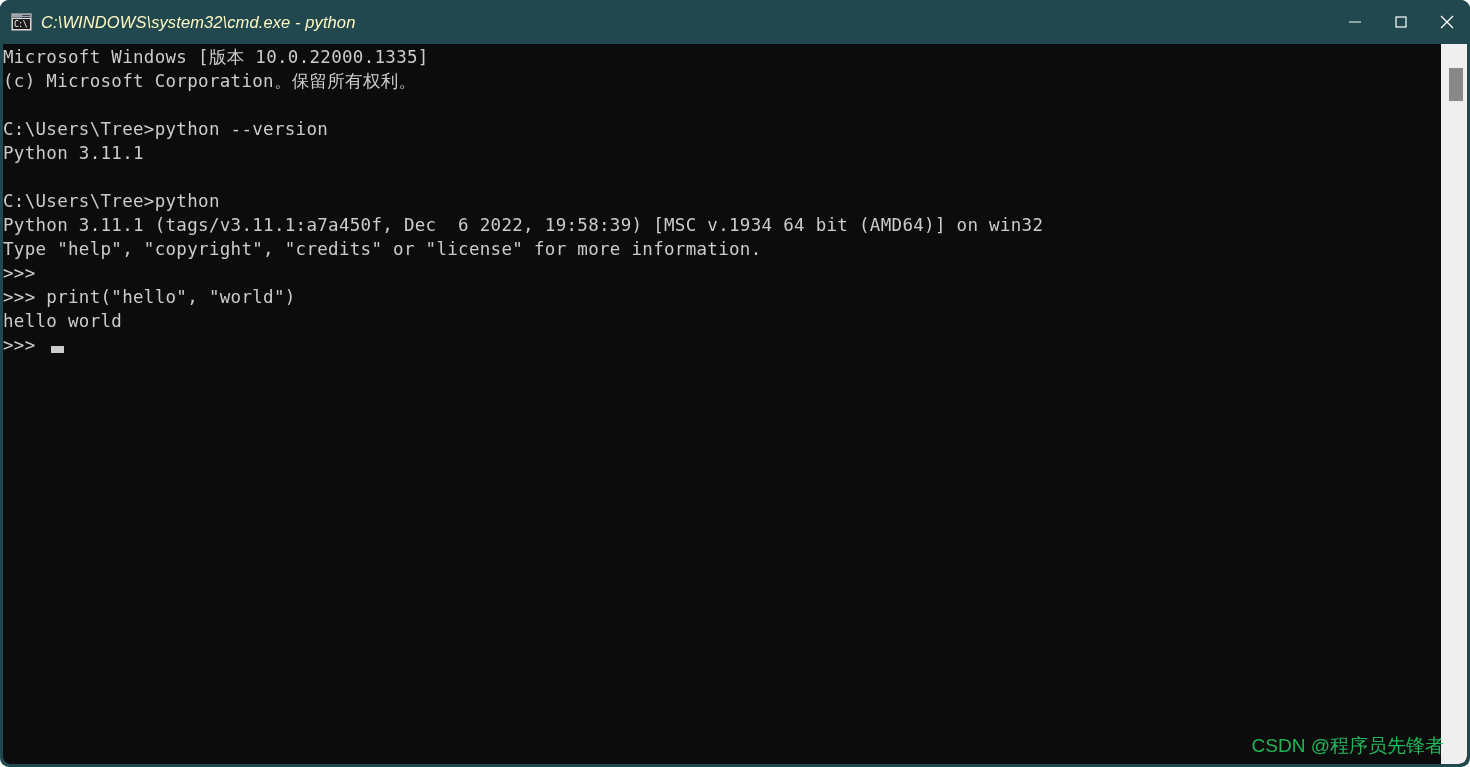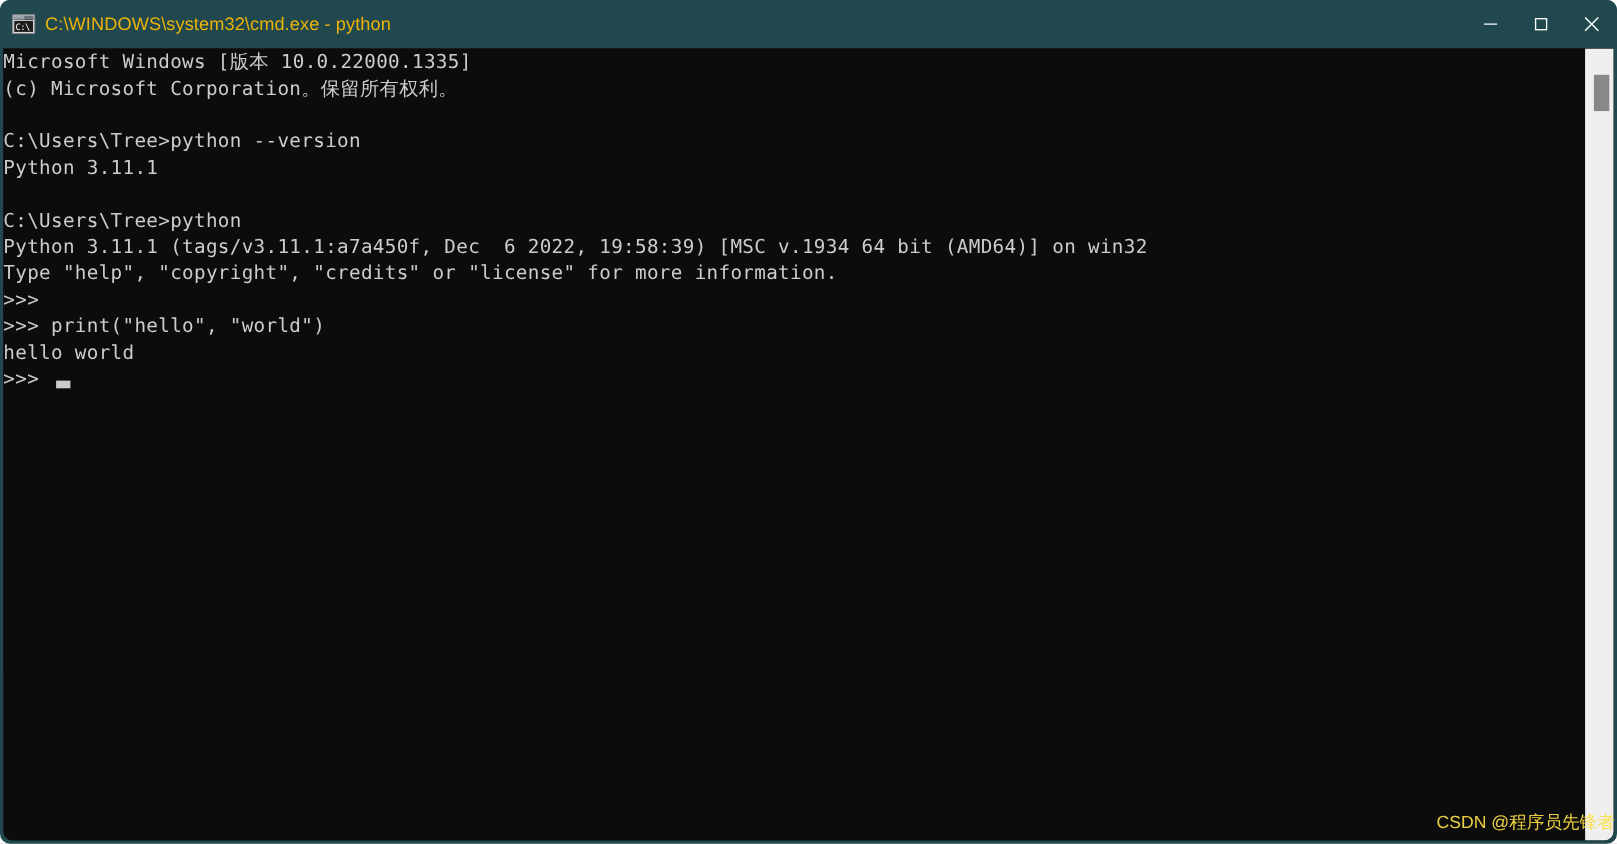--- a/index.html
+++ b/index.html
@@ -88,12 +88,13 @@
   }
 
   .title-text {
-    color: #eab308;
+    color: #fef9c3;
     font-size: 16.5px;
     font-family: "Liberation Sans", sans-serif;
     letter-spacing: 0.1px;
     white-space: nowrap;
     line-height: 44px;
+    font-style: italic;
   }
 
   .win-controls {

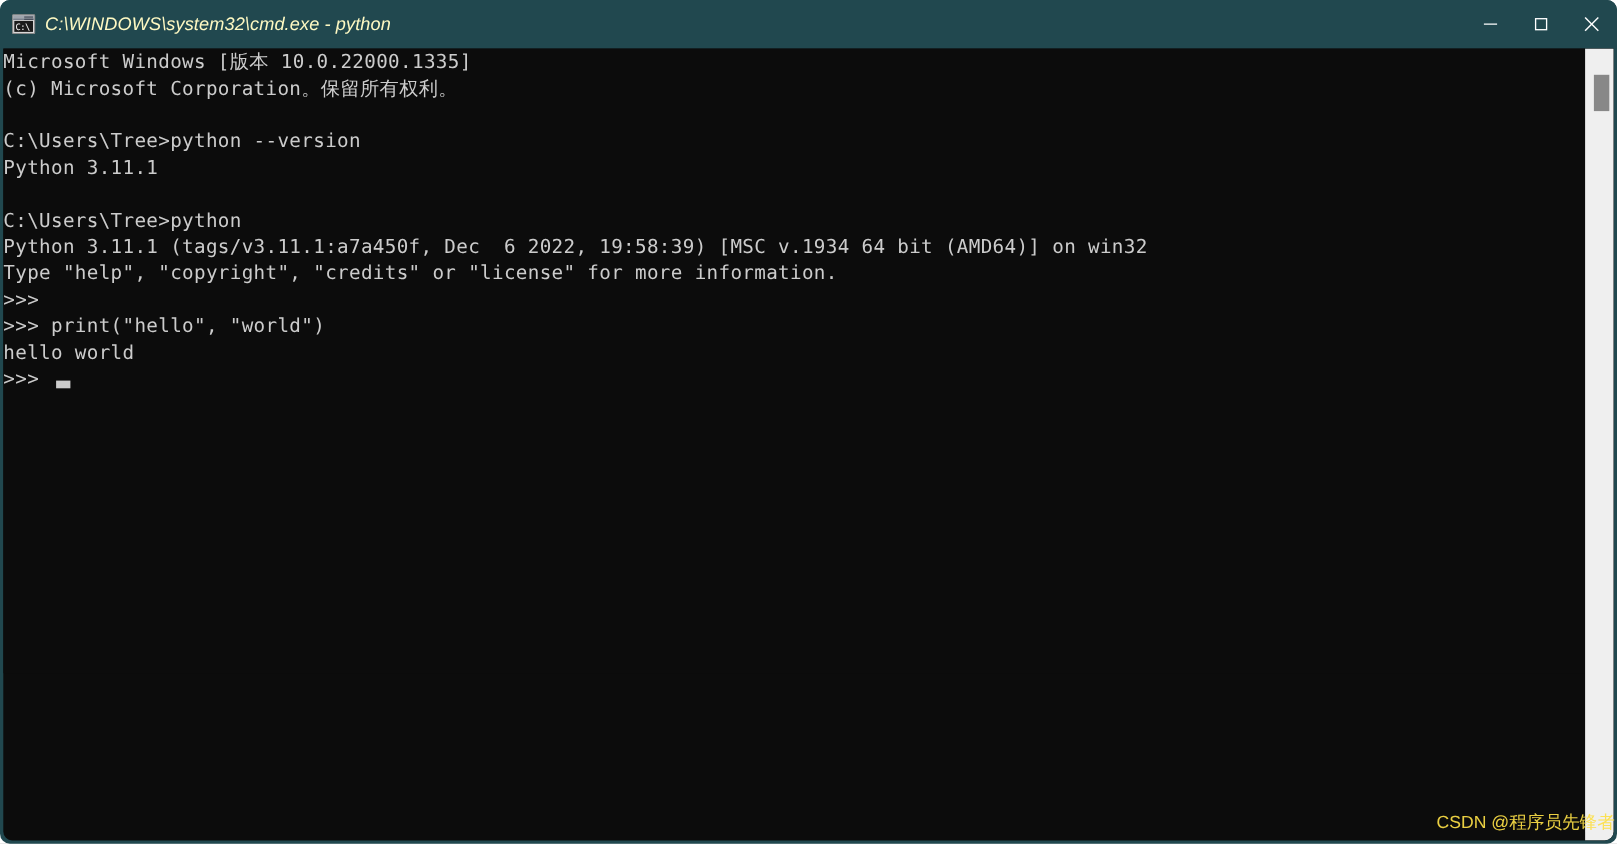--- a/index.html
+++ b/index.html
@@ -182,10 +182,10 @@
   
   .watermark {
     position: absolute;
-    right: 2px;
+    right: 26px;
     bottom: 8px;
-    color: #fde047;
-    font-size: 16px;
+    color: #22c55e;
+    font-size: 19px;
     font-family: "Liberation Sans", sans-serif;
     white-space: nowrap;
     opacity: 0.92;

